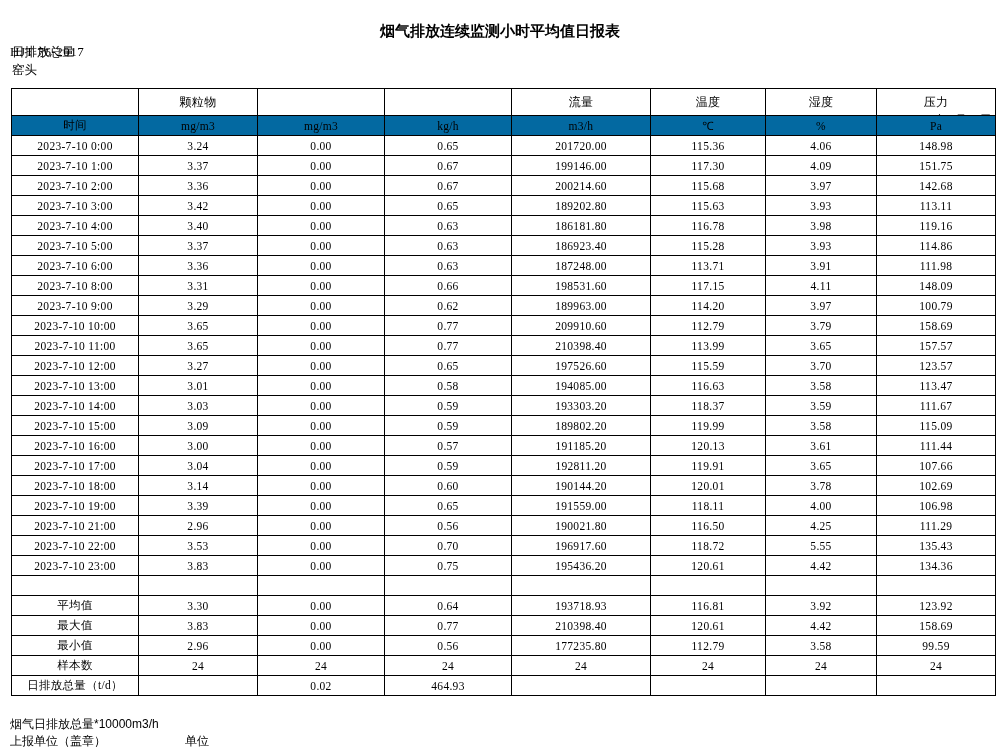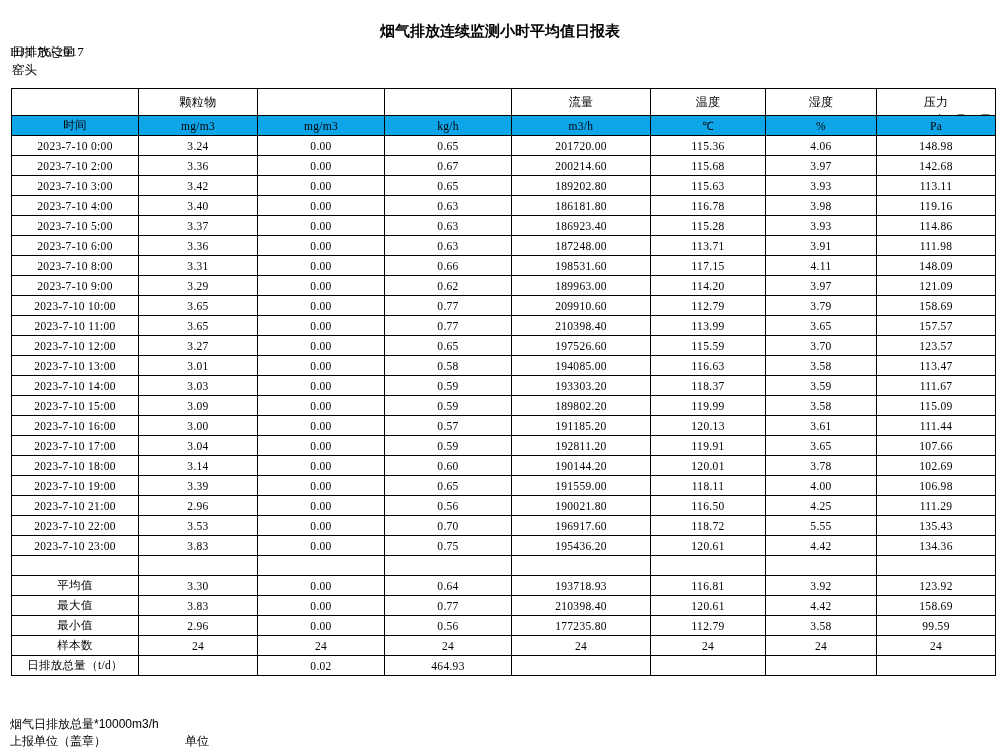--- a/index.html
+++ b/index.html
@@ -85,7 +85,7 @@
     font-size: 12px;
   }
   tr.hdr-units td {
-    background: #0ea5e9;
+    background: #0369a1;
     height: 19px;
   }
   tr.blank-row td {

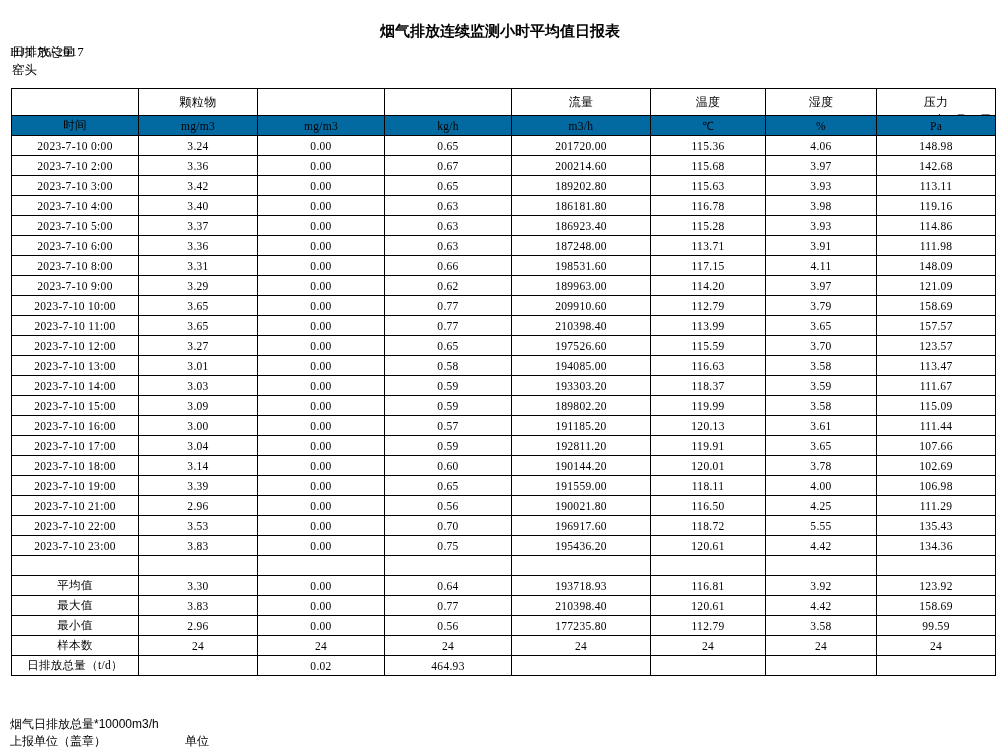--- a/index.html
+++ b/index.html
@@ -166,6 +166,16 @@
         <td class="c7">148.98</td>
       </tr>
       <tr>
+        <td class="c0">2023-7-10 1:00</td>
+        <td class="c1">3.37</td>
+        <td class="c2">0.00</td>
+        <td class="c3">0.67</td>
+        <td class="c4">199146.00</td>
+        <td class="c5">117.30</td>
+        <td class="c6">4.09</td>
+        <td class="c7">151.75</td>
+      </tr>
+      <tr>
         <td class="c0">2023-7-10 2:00</td>
         <td class="c1">3.36</td>
         <td class="c2">0.00</td>

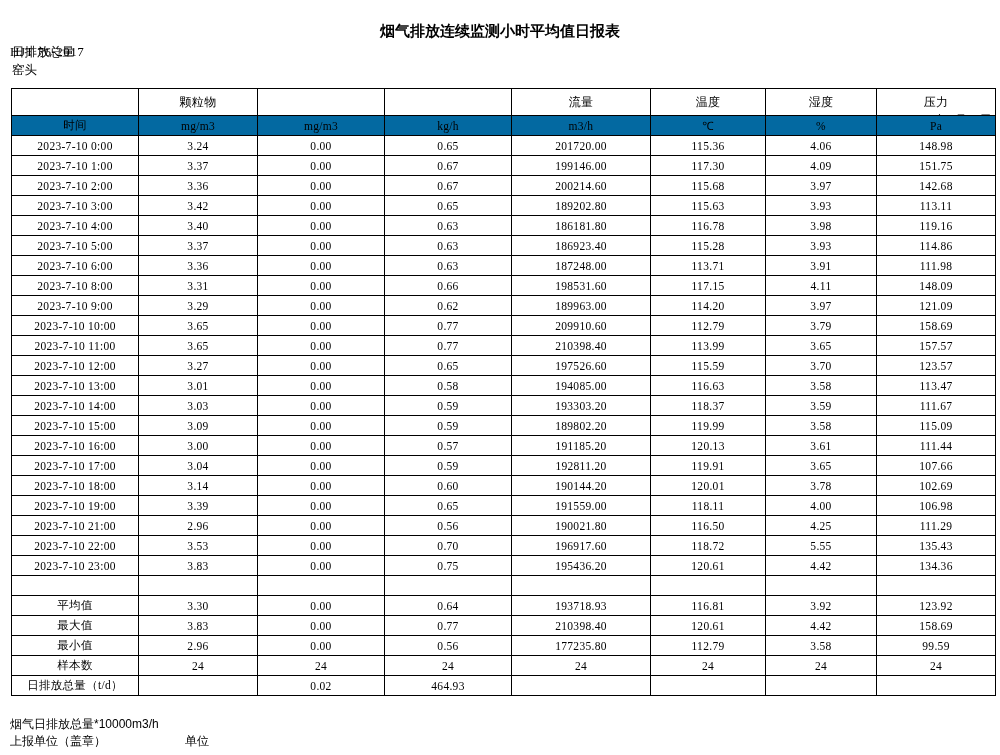--- a/index.html
+++ b/index.html
@@ -243,7 +243,7 @@
         <td class="c4">189963.00</td>
         <td class="c5">114.20</td>
         <td class="c6">3.97</td>
-        <td class="c7">121.09</td>
+        <td class="c7">100.79</td>
       </tr>
       <tr>
         <td class="c0">2023-7-10 10:00</td>

